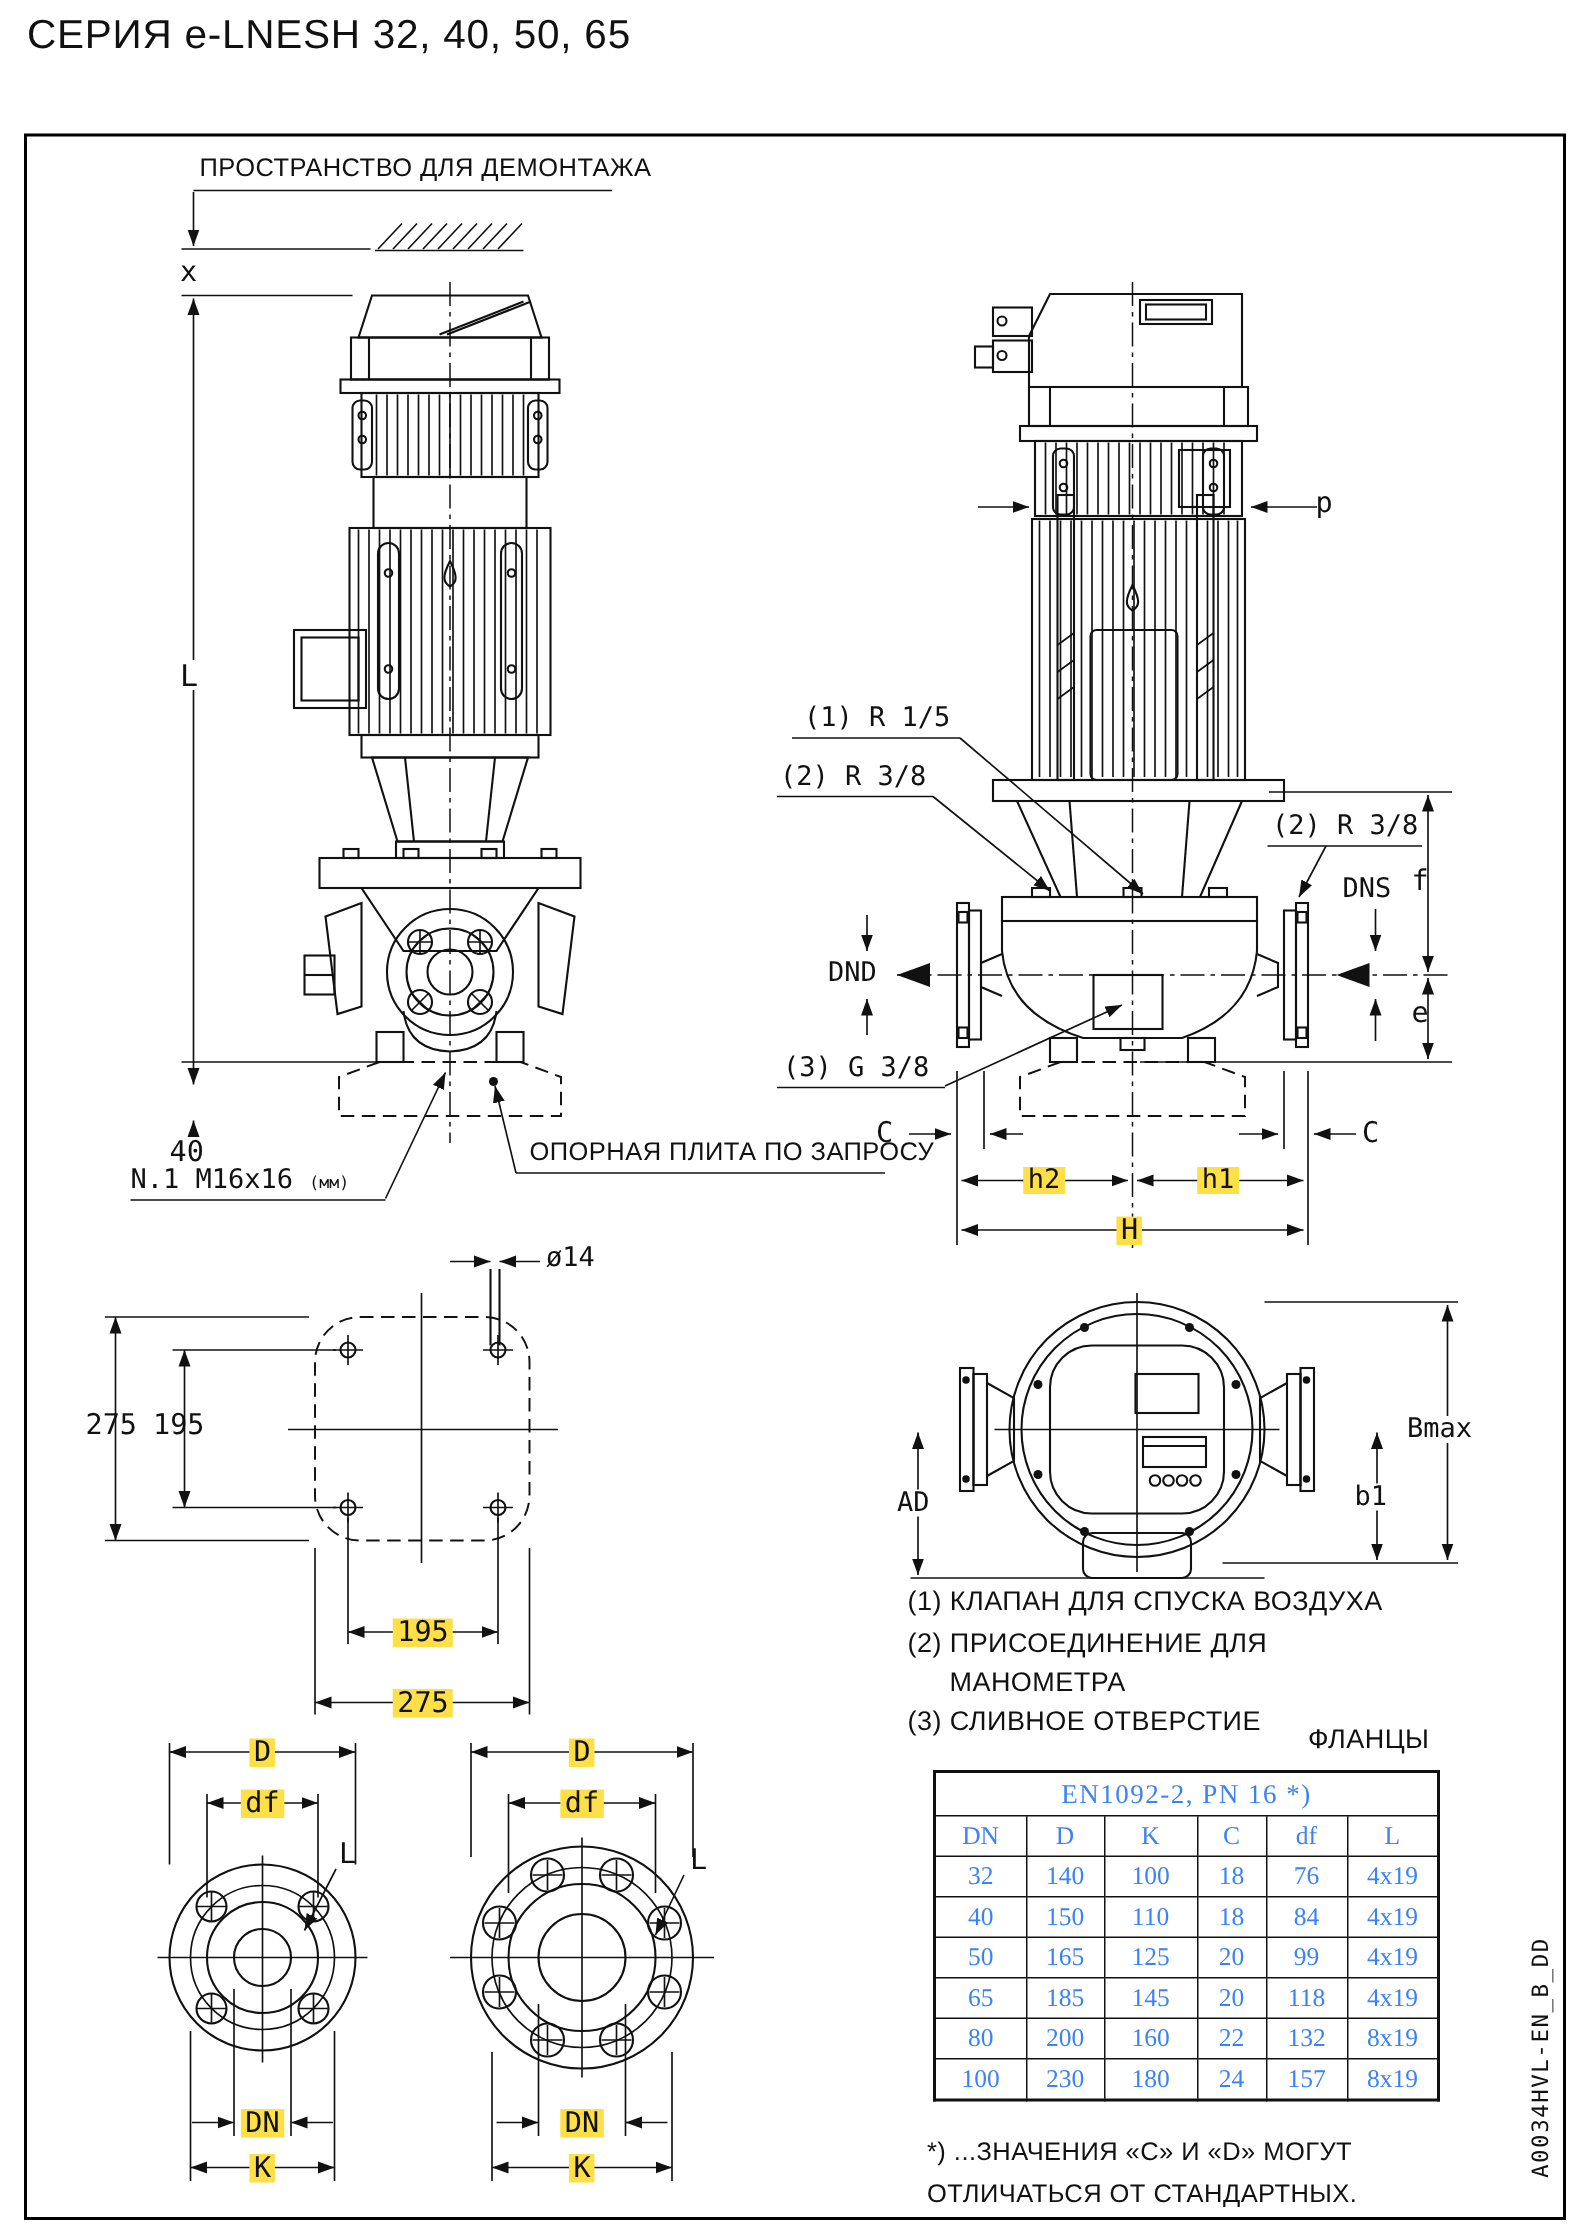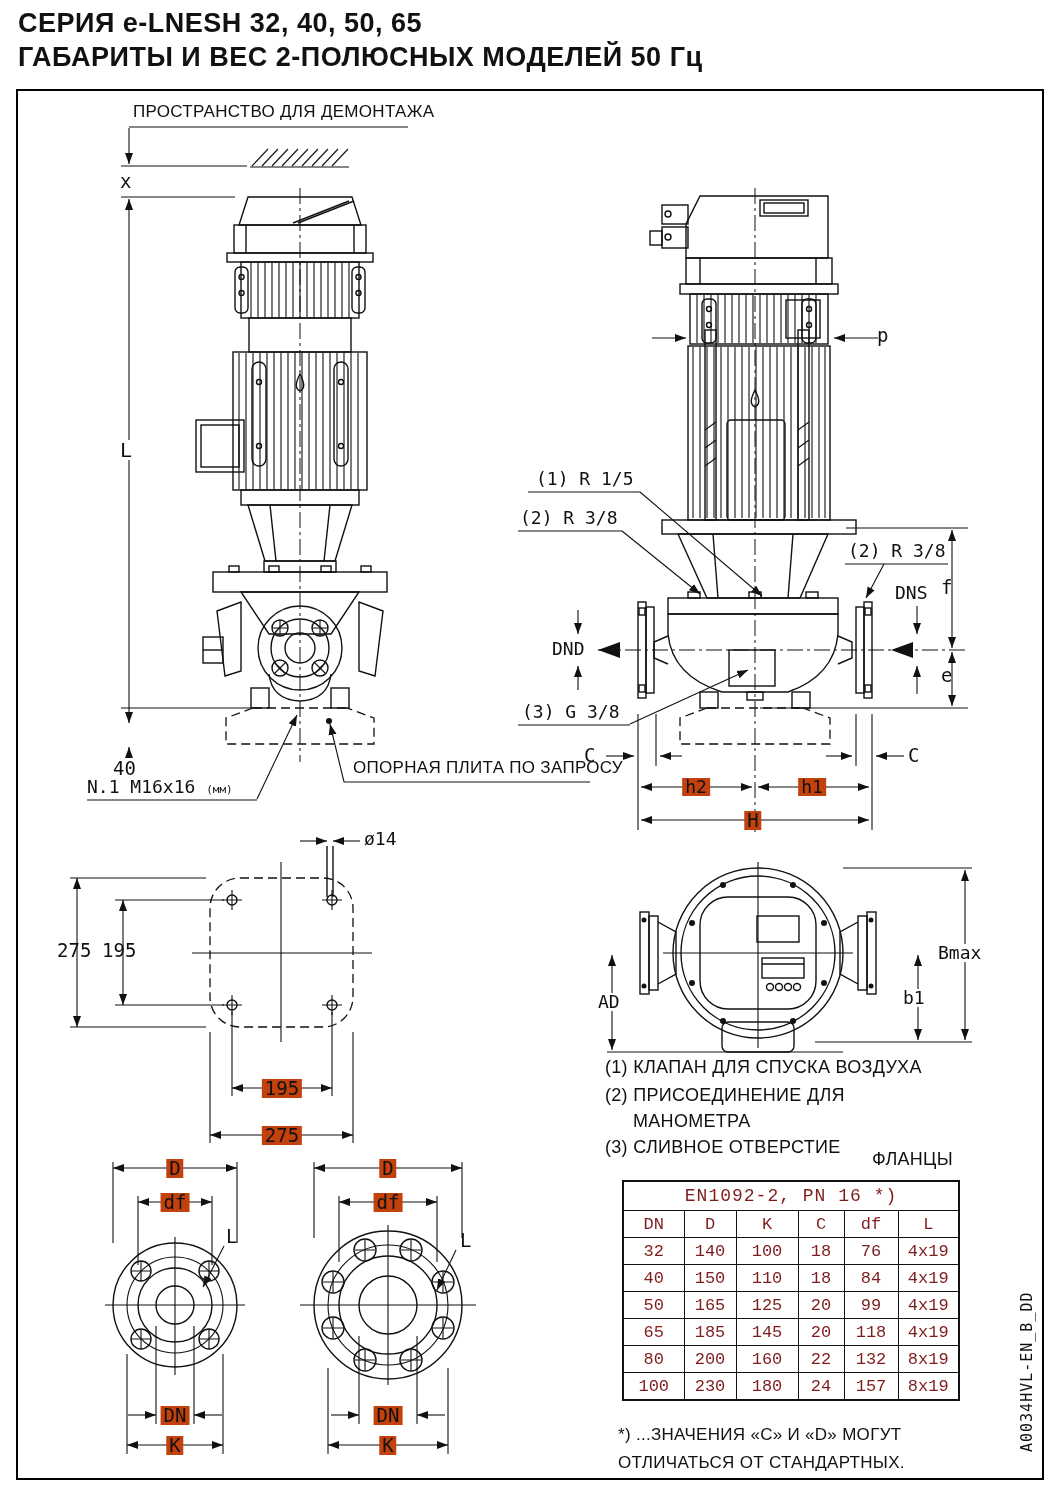--- a/index.html
+++ b/index.html
@@ -5,7 +5,7 @@
   html,body{margin:0;padding:0;background:#fff}
   #page{position:relative;width:1061px;height:1490px;background:#fff;overflow:hidden;color:#111}
   #frame{position:absolute;left:16px;top:89px;width:1024px;height:1387px;border:2.5px solid #000}
-  #title{position:absolute;left:18px;top:6px;font-family:"Liberation Sans",sans-serif;font-weight:bold;font-size:27px;line-height:34px;letter-spacing:.5px;white-space:nowrap}
+  #title{position:absolute;left:18px;top:6px;font-family:"Liberation Sans",sans-serif;font-weight:normal;font-size:27px;line-height:34px;letter-spacing:.5px;white-space:nowrap}
   svg{position:absolute;left:0;top:0}
   .d{stroke:#111;stroke-width:1.4;fill:none}
   .t{stroke:#111;stroke-width:1.1;fill:none}

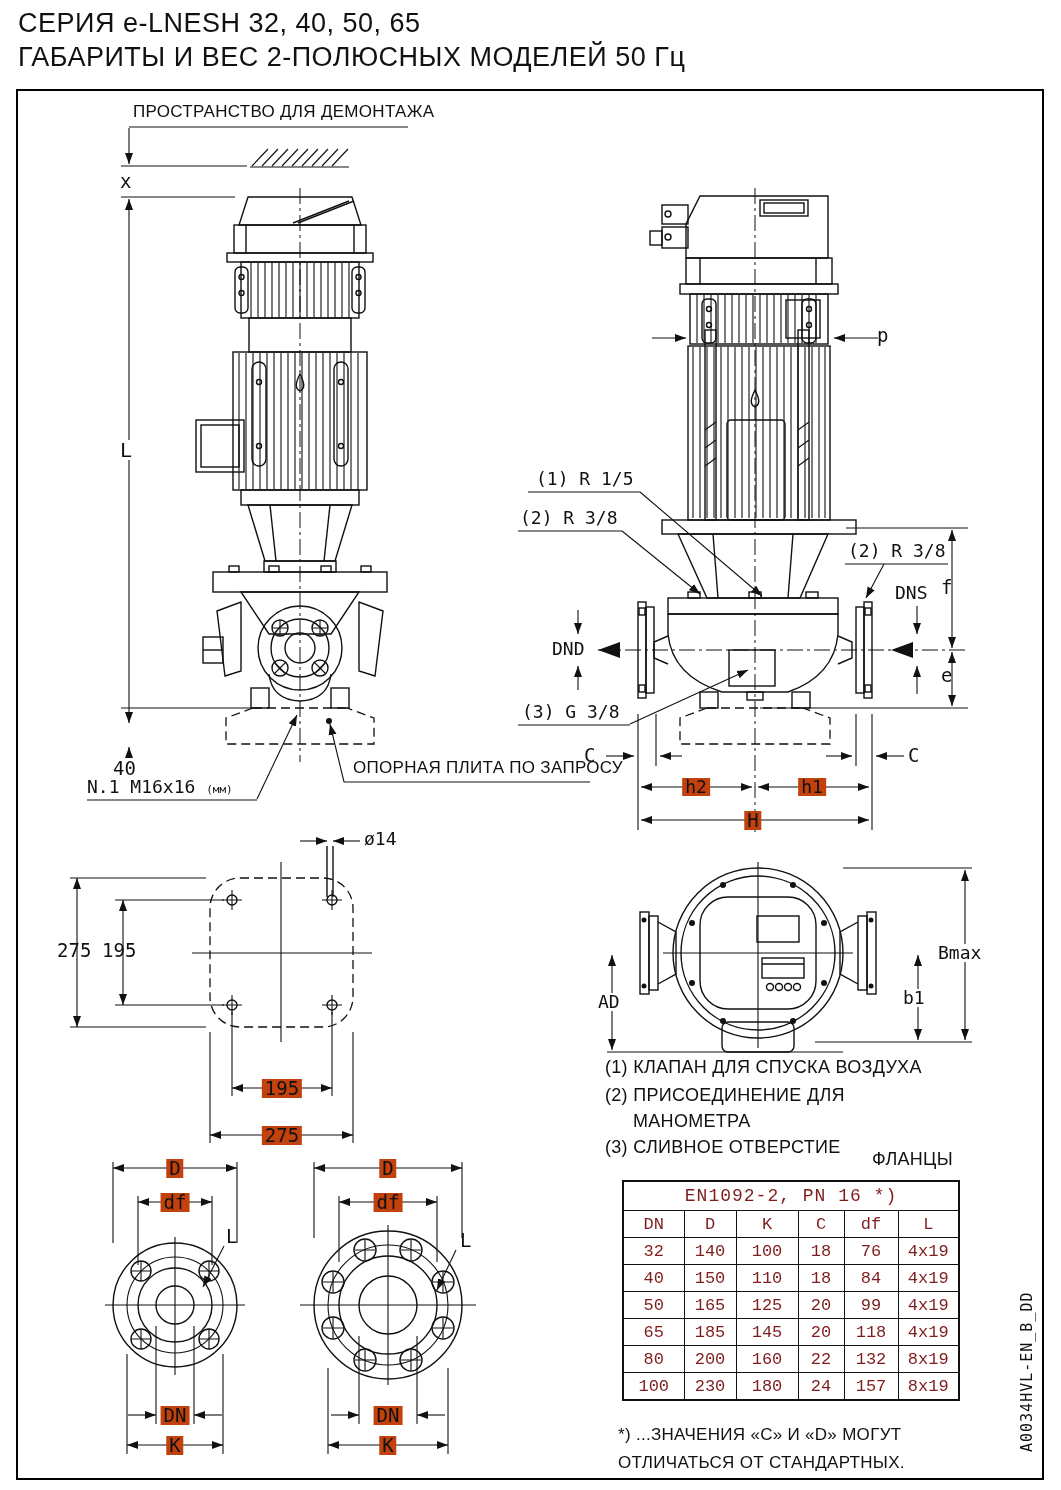--- a/index.html
+++ b/index.html
@@ -27,7 +27,6 @@
 <div id="page">
   <div id="title">
     <div>СЕРИЯ e-LNESH 32, 40, 50, 65</div>
-    <div>ГАБАРИТЫ И ВЕС 2-ПОЛЮСНЫХ МОДЕЛЕЙ 50 Гц</div>
   </div>
   <div id="frame"></div>
 

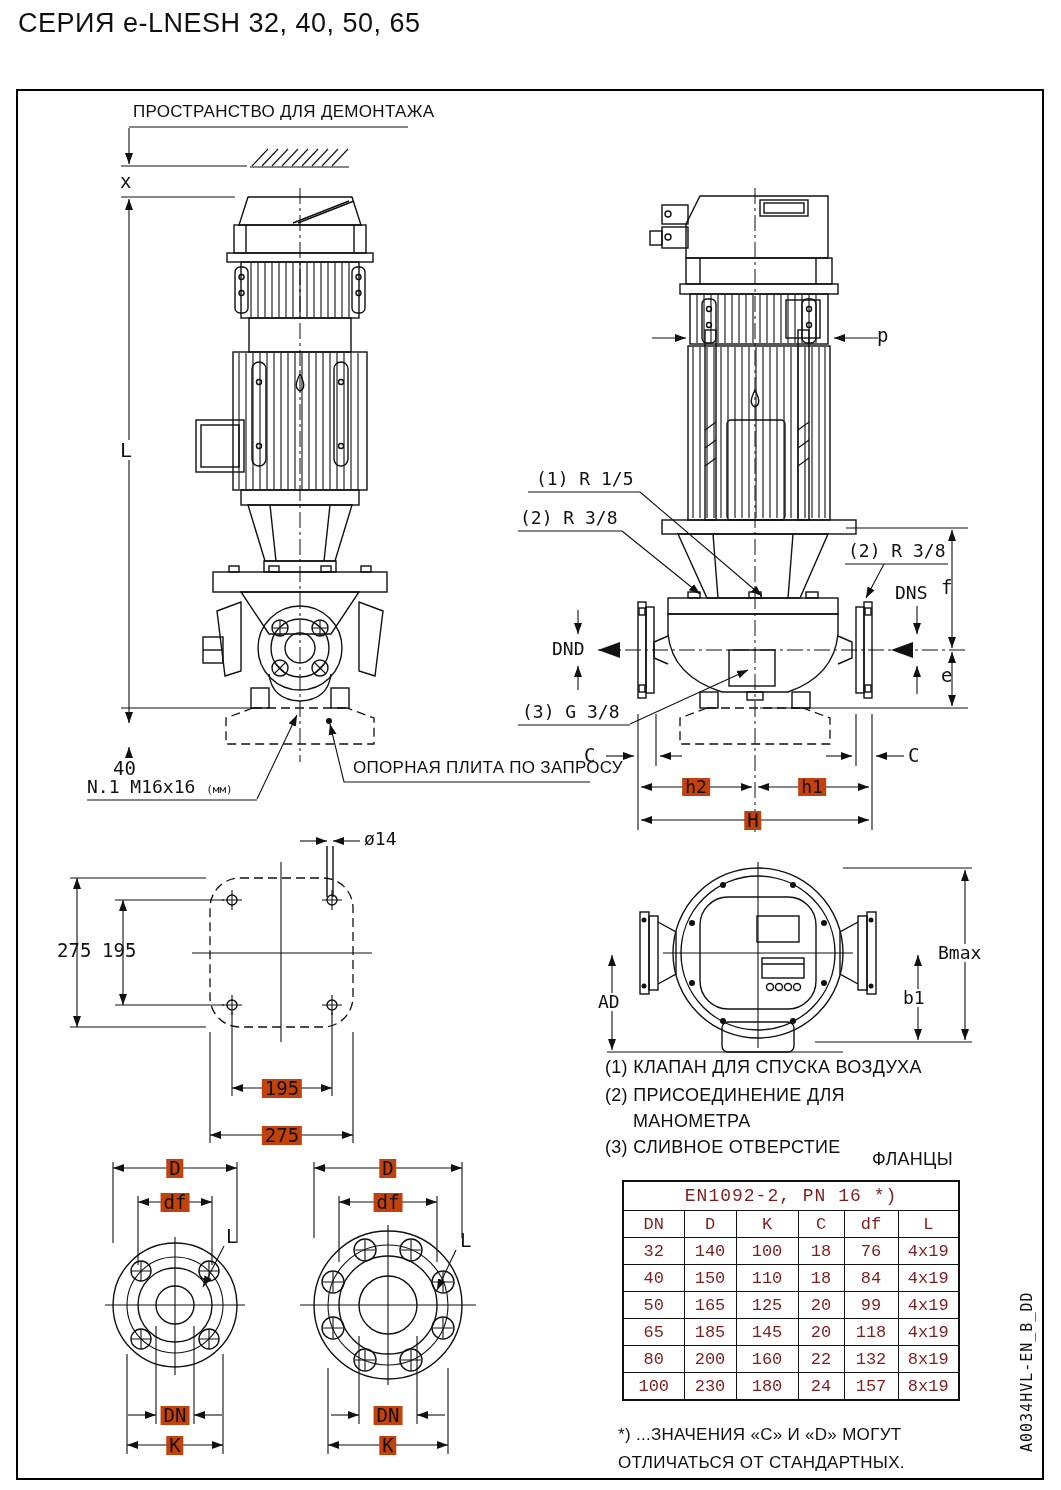--- a/index.html
+++ b/index.html
@@ -13,7 +13,7 @@
   .dsh{stroke:#111;stroke-width:1.3;stroke-dasharray:9 5;fill:none}
   .lbl{position:absolute;font-family:"DejaVu Sans Mono",monospace;font-size:18px;line-height:1;color:#111;white-space:nowrap}
   .ru{font-family:"Liberation Sans",sans-serif;font-size:17px;letter-spacing:.3px}
-  .c{transform:translateX(-50%);background:#c2410c;padding:0 3px}
+  .c{transform:translateX(-50%);background:#fde047;padding:0 3px}
   .bg{background:#fff;padding:0 2px}
   .sm{font-size:11px}
   .ftable{position:absolute;left:622px;top:1180px;width:336px;border-collapse:collapse;font-family:Liberation Mono, monospace;font-size:17px;color:#7f1d1d;table-layout:fixed;border:2.5px solid #111}

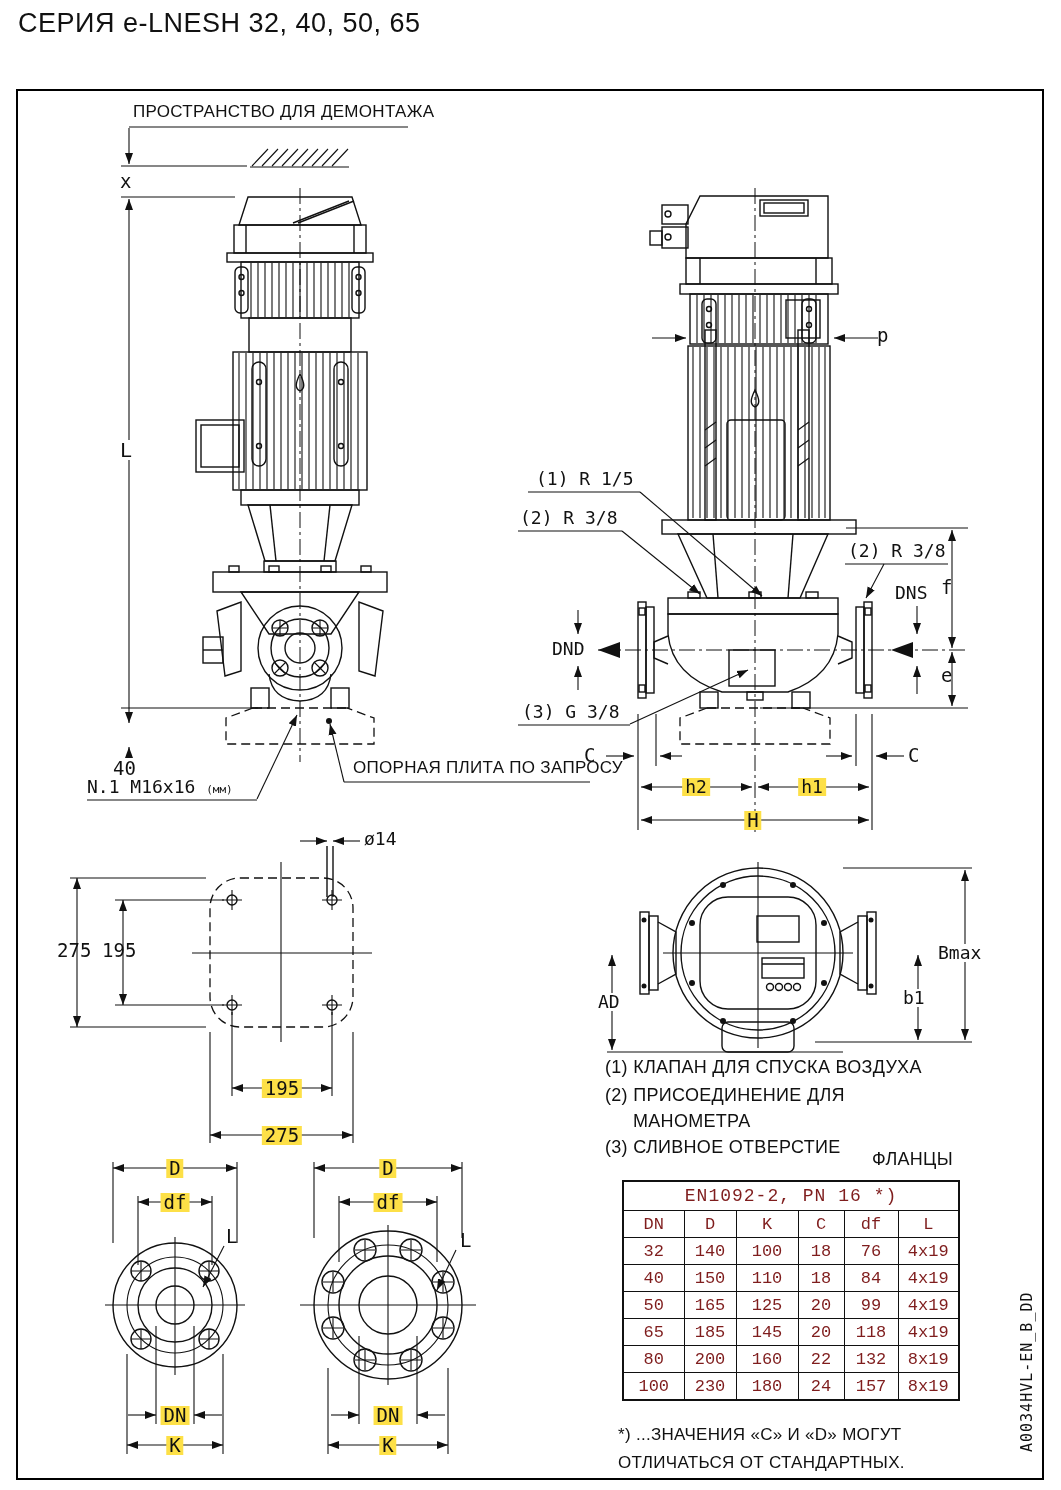--- a/index.html
+++ b/index.html
@@ -16,7 +16,7 @@
   .c{transform:translateX(-50%);background:#fde047;padding:0 3px}
   .bg{background:#fff;padding:0 2px}
   .sm{font-size:11px}
-  .ftable{position:absolute;left:622px;top:1180px;width:336px;border-collapse:collapse;font-family:Liberation Mono, monospace;font-size:17px;color:#7f1d1d;table-layout:fixed;border:2.5px solid #111}
+  .ftable{position:absolute;left:622px;top:1180px;width:336px;border-collapse:collapse;font-family:Liberation Serif, serif;font-size:17px;color:#3b82f6;table-layout:fixed;border:2.5px solid #111}
   .ftable th,.ftable td{border:1.8px solid #111;text-align:center;vertical-align:middle;height:26px;padding:0;font-weight:normal}
   .ftable .ttl{font-size:18px;letter-spacing:1px;height:28px}
   #doccode{position:absolute;left:1018px;top:1452px;transform:rotate(-90deg);transform-origin:0 0;font-family:"DejaVu Sans Mono",monospace;font-size:15px;letter-spacing:1px;white-space:nowrap}

